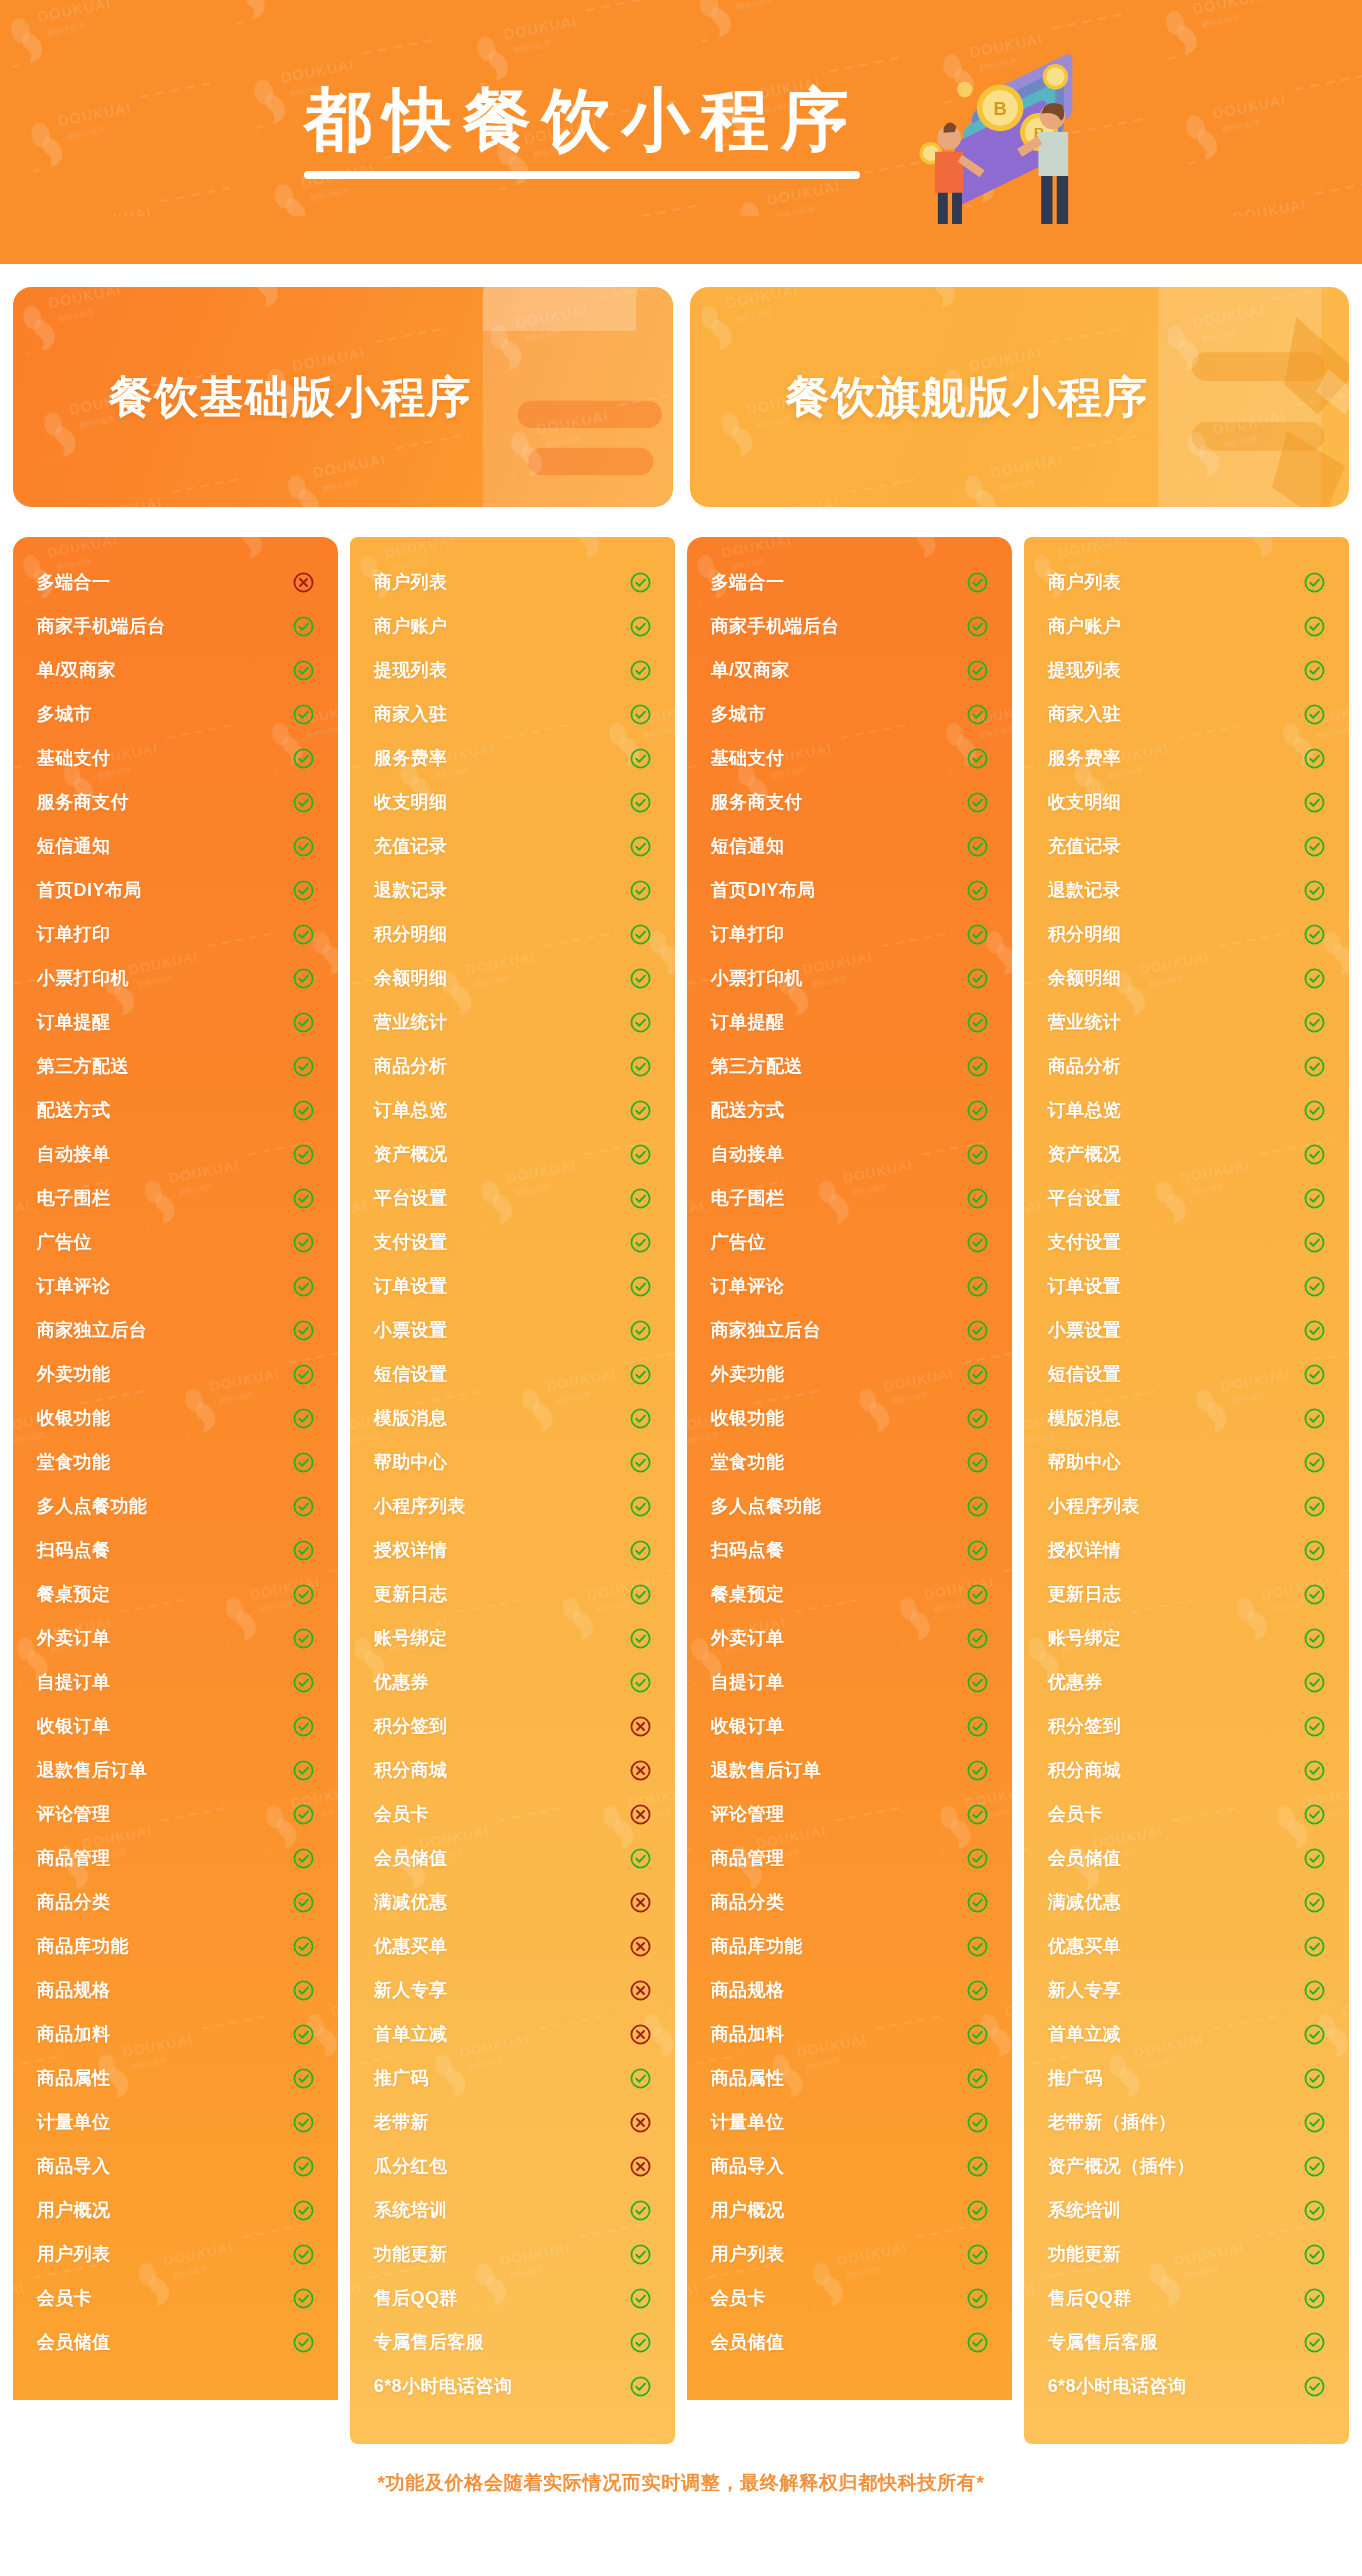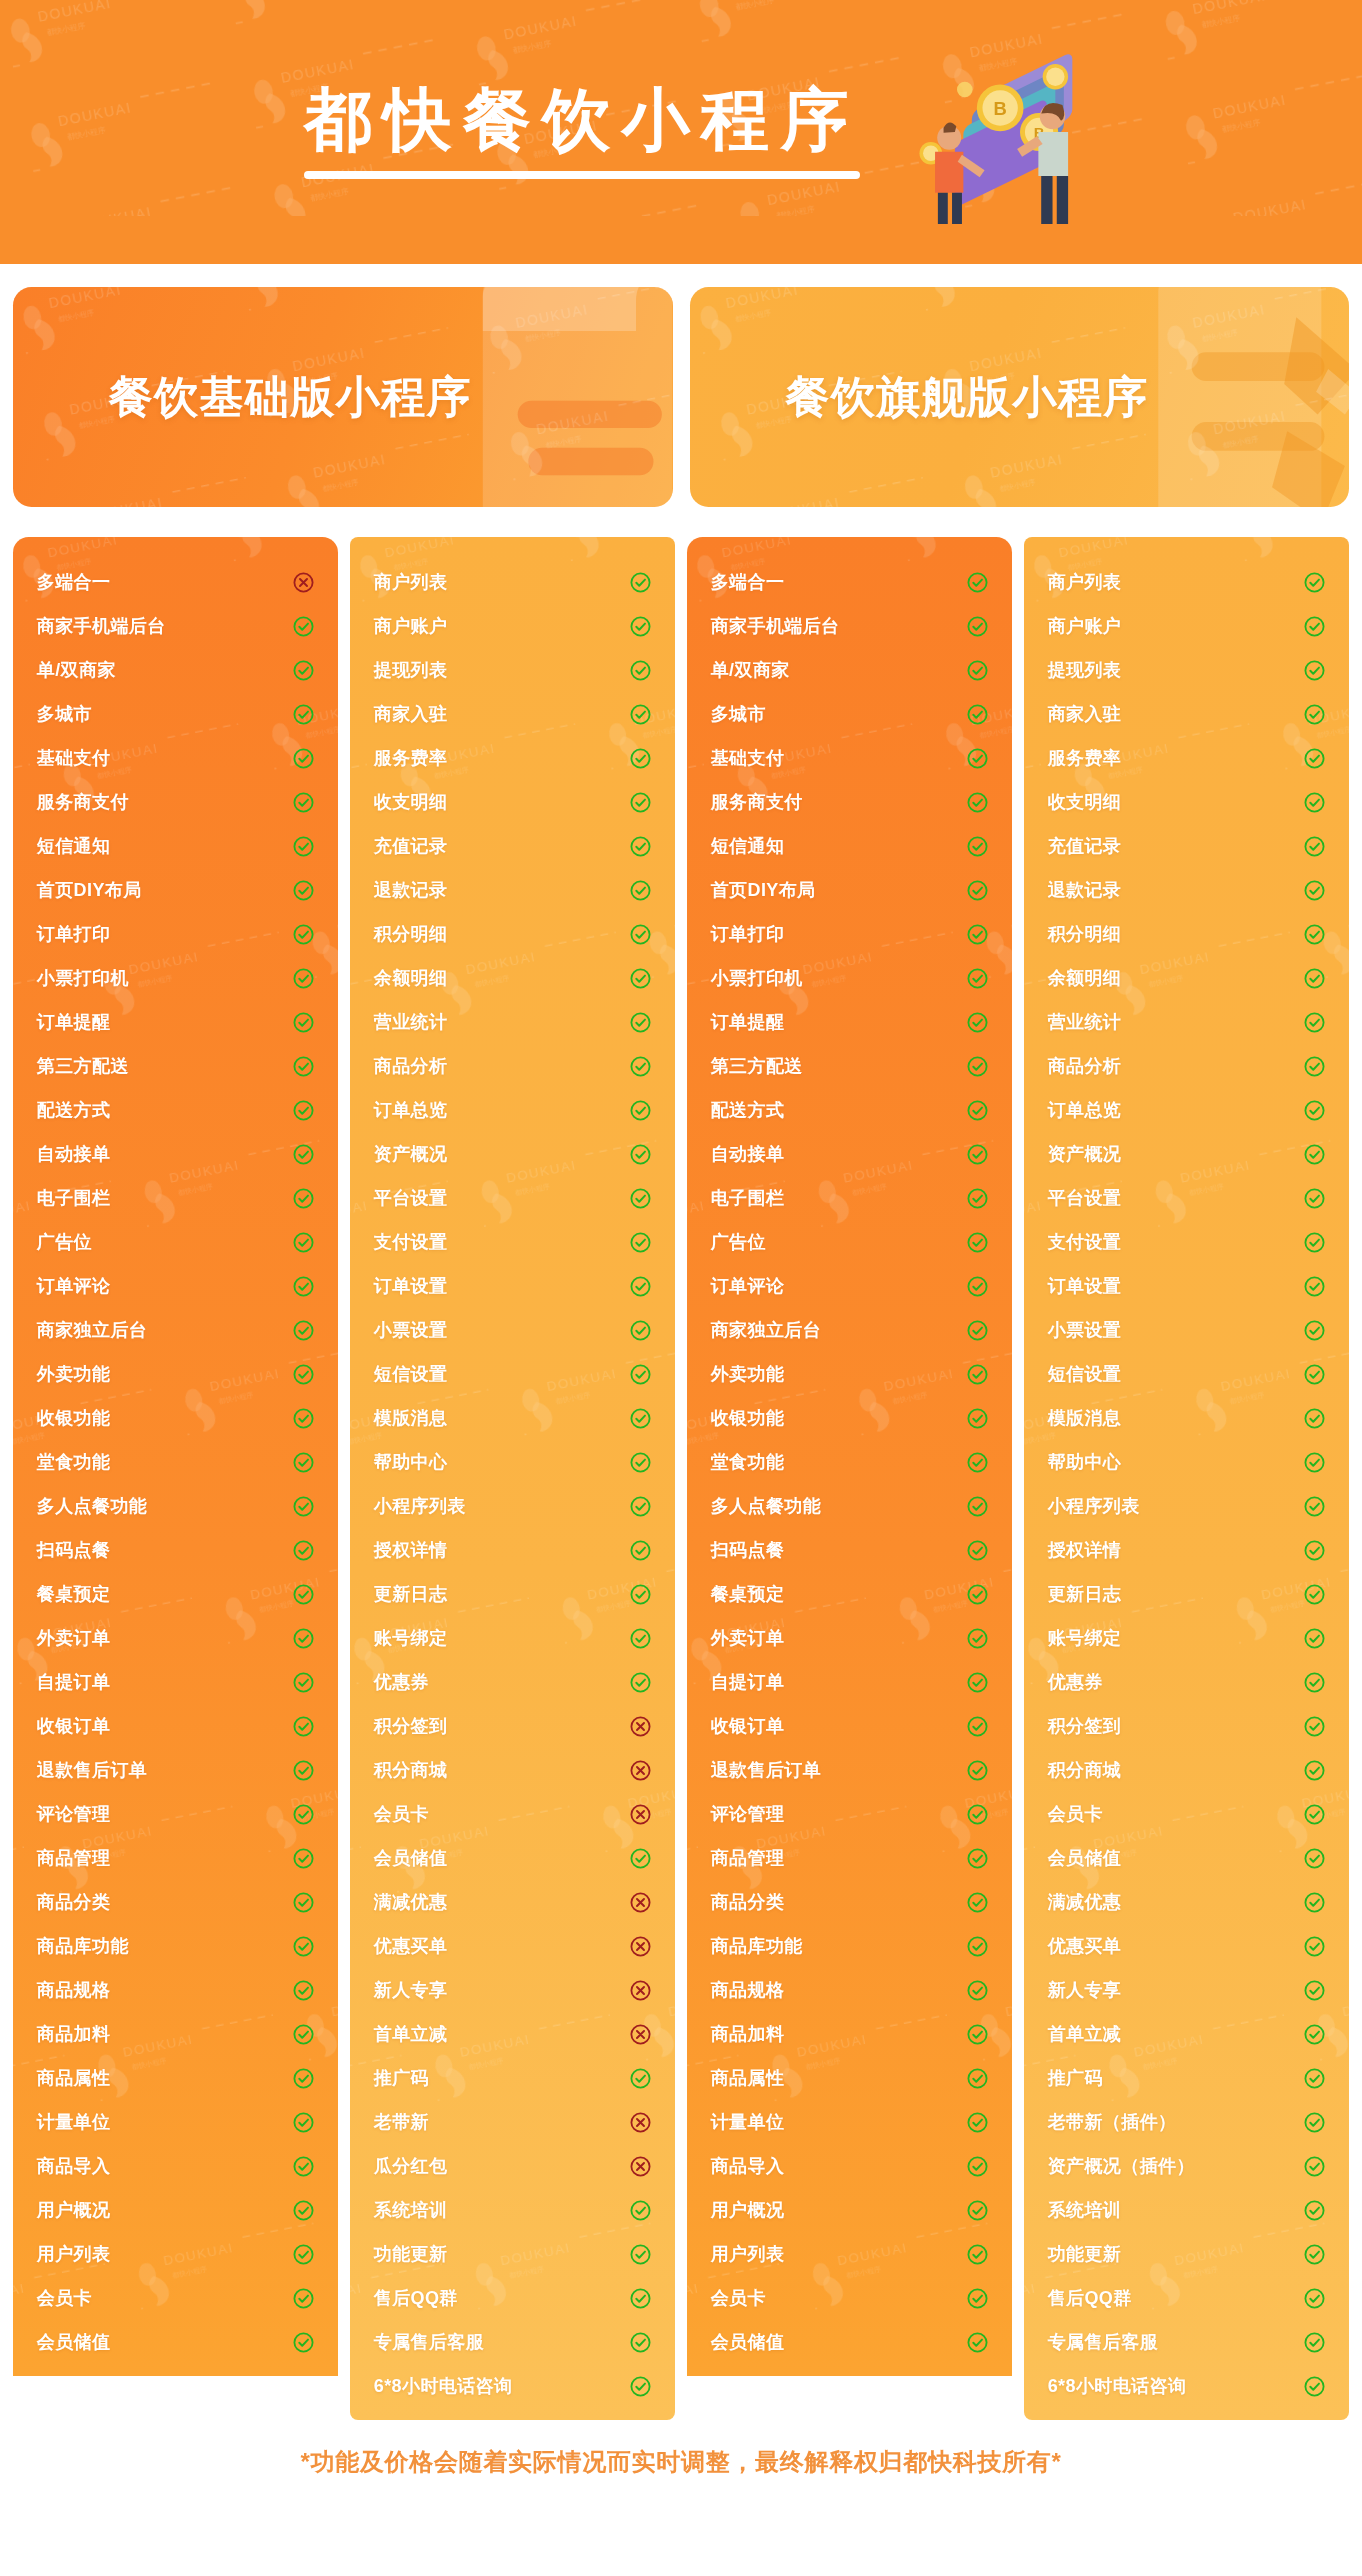--- a/index.html
+++ b/index.html
@@ -91,7 +91,7 @@
     flex: 1 1 0;
     border-radius: 15.6px 15.6px 0 0;
     overflow: hidden;
-    padding: 23px 24px 12px 24px;
+    padding: 23px 24px 36px 24px;
   }
   .col.deep  { background: linear-gradient(180deg,#FA7F28 0%, #FB8C2C 55%, #FCA431 100%); }
   .col.light { background: linear-gradient(180deg,#FBB040 0%, #FBB445 55%, #FCC157 100%); border-radius: 8px; }

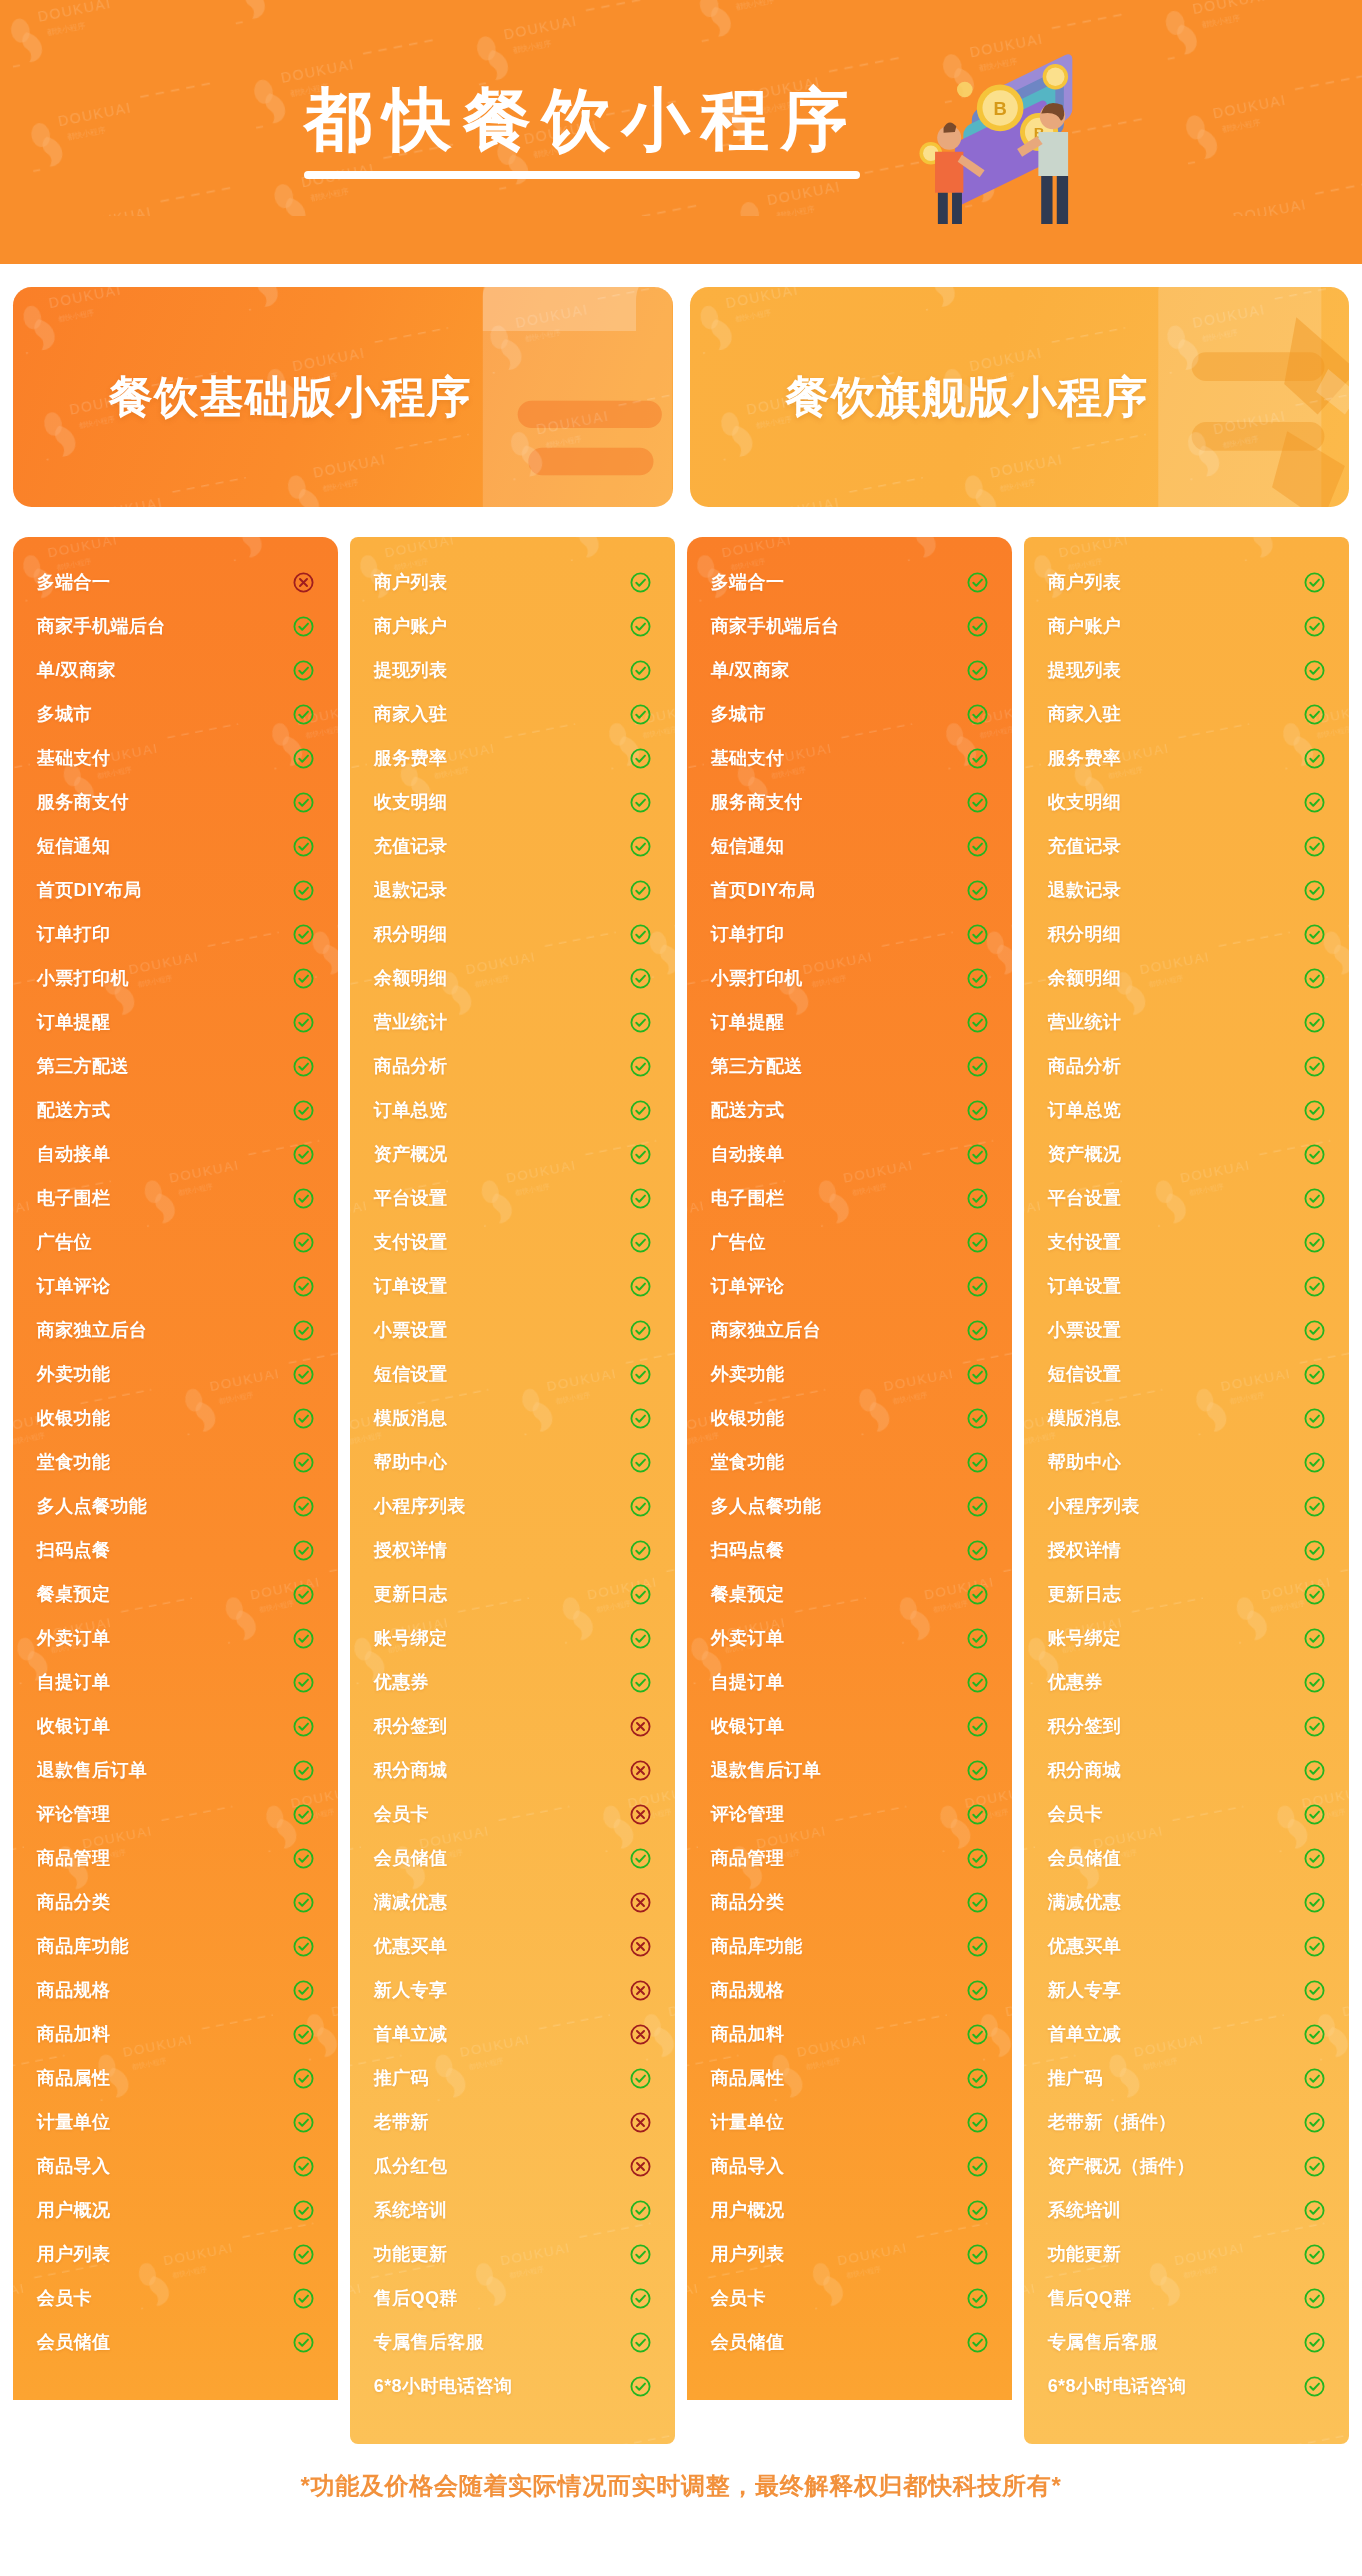--- a/index.html
+++ b/index.html
@@ -121,7 +121,7 @@
     text-align: center;
   }
   .footer-text {
-    font-size: 24px;
+    font-size: 19px;
     font-weight: 700;
     color: #F2913C;
     letter-spacing: 0.7px;

